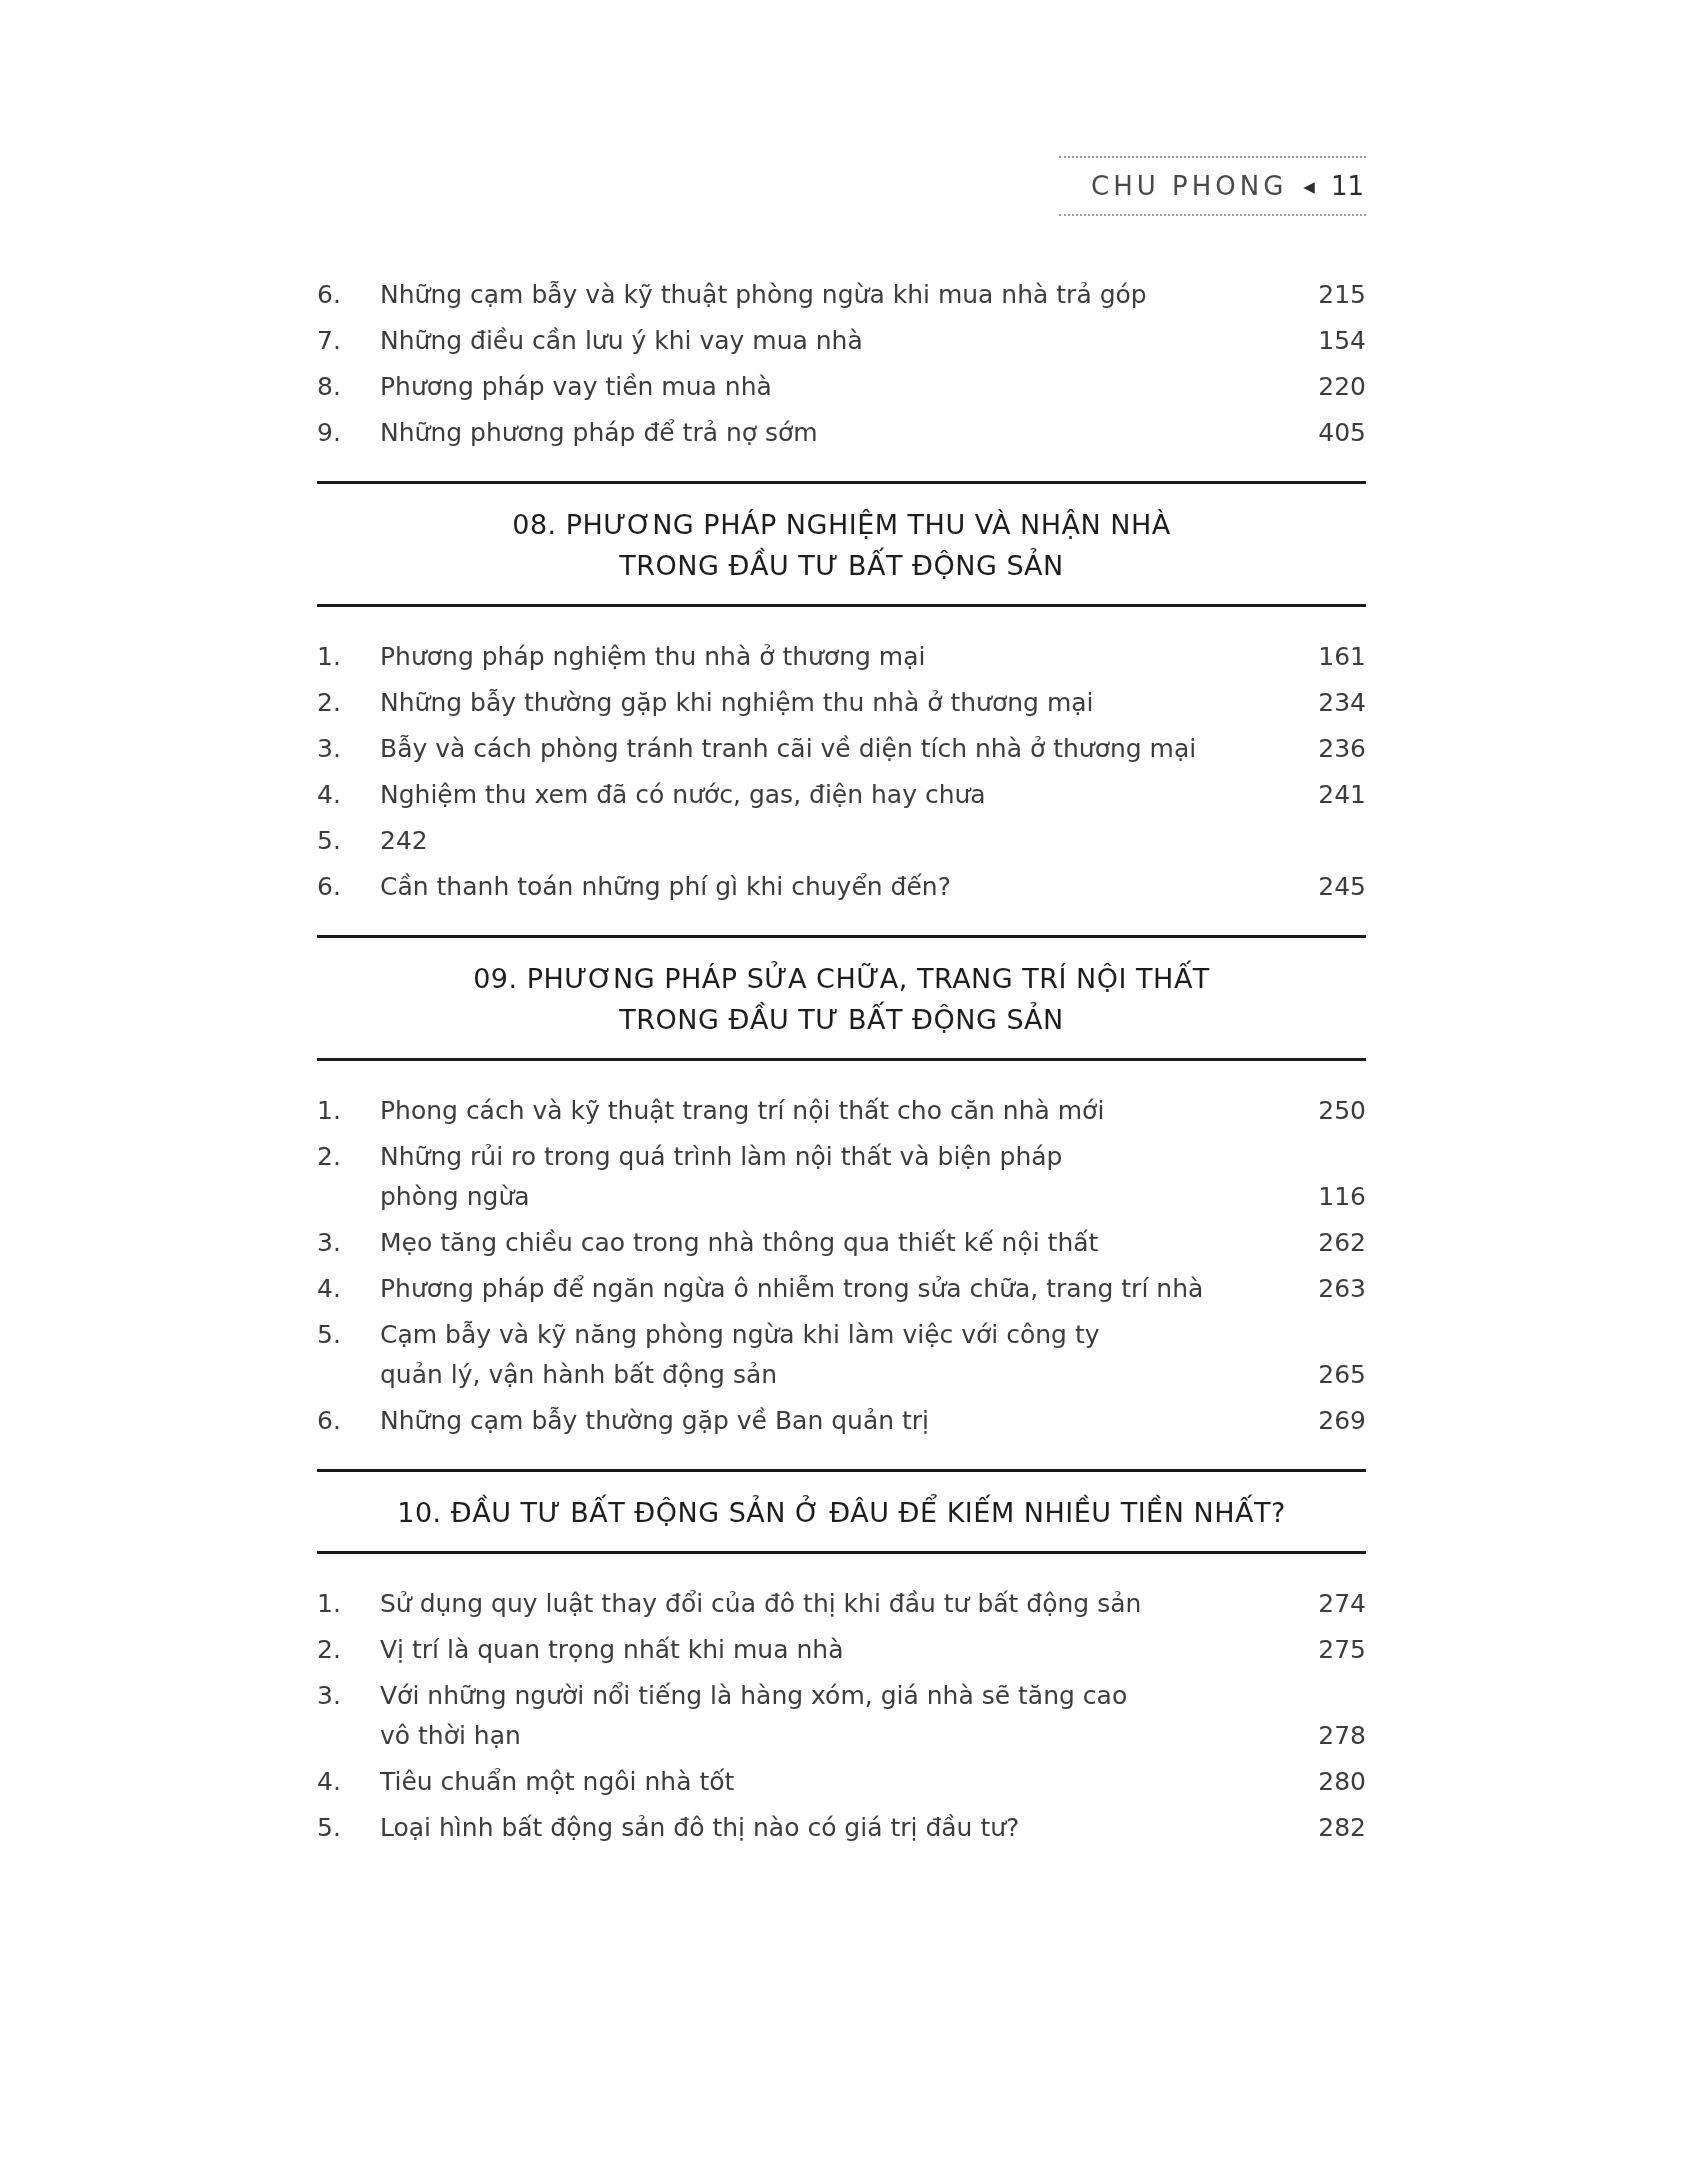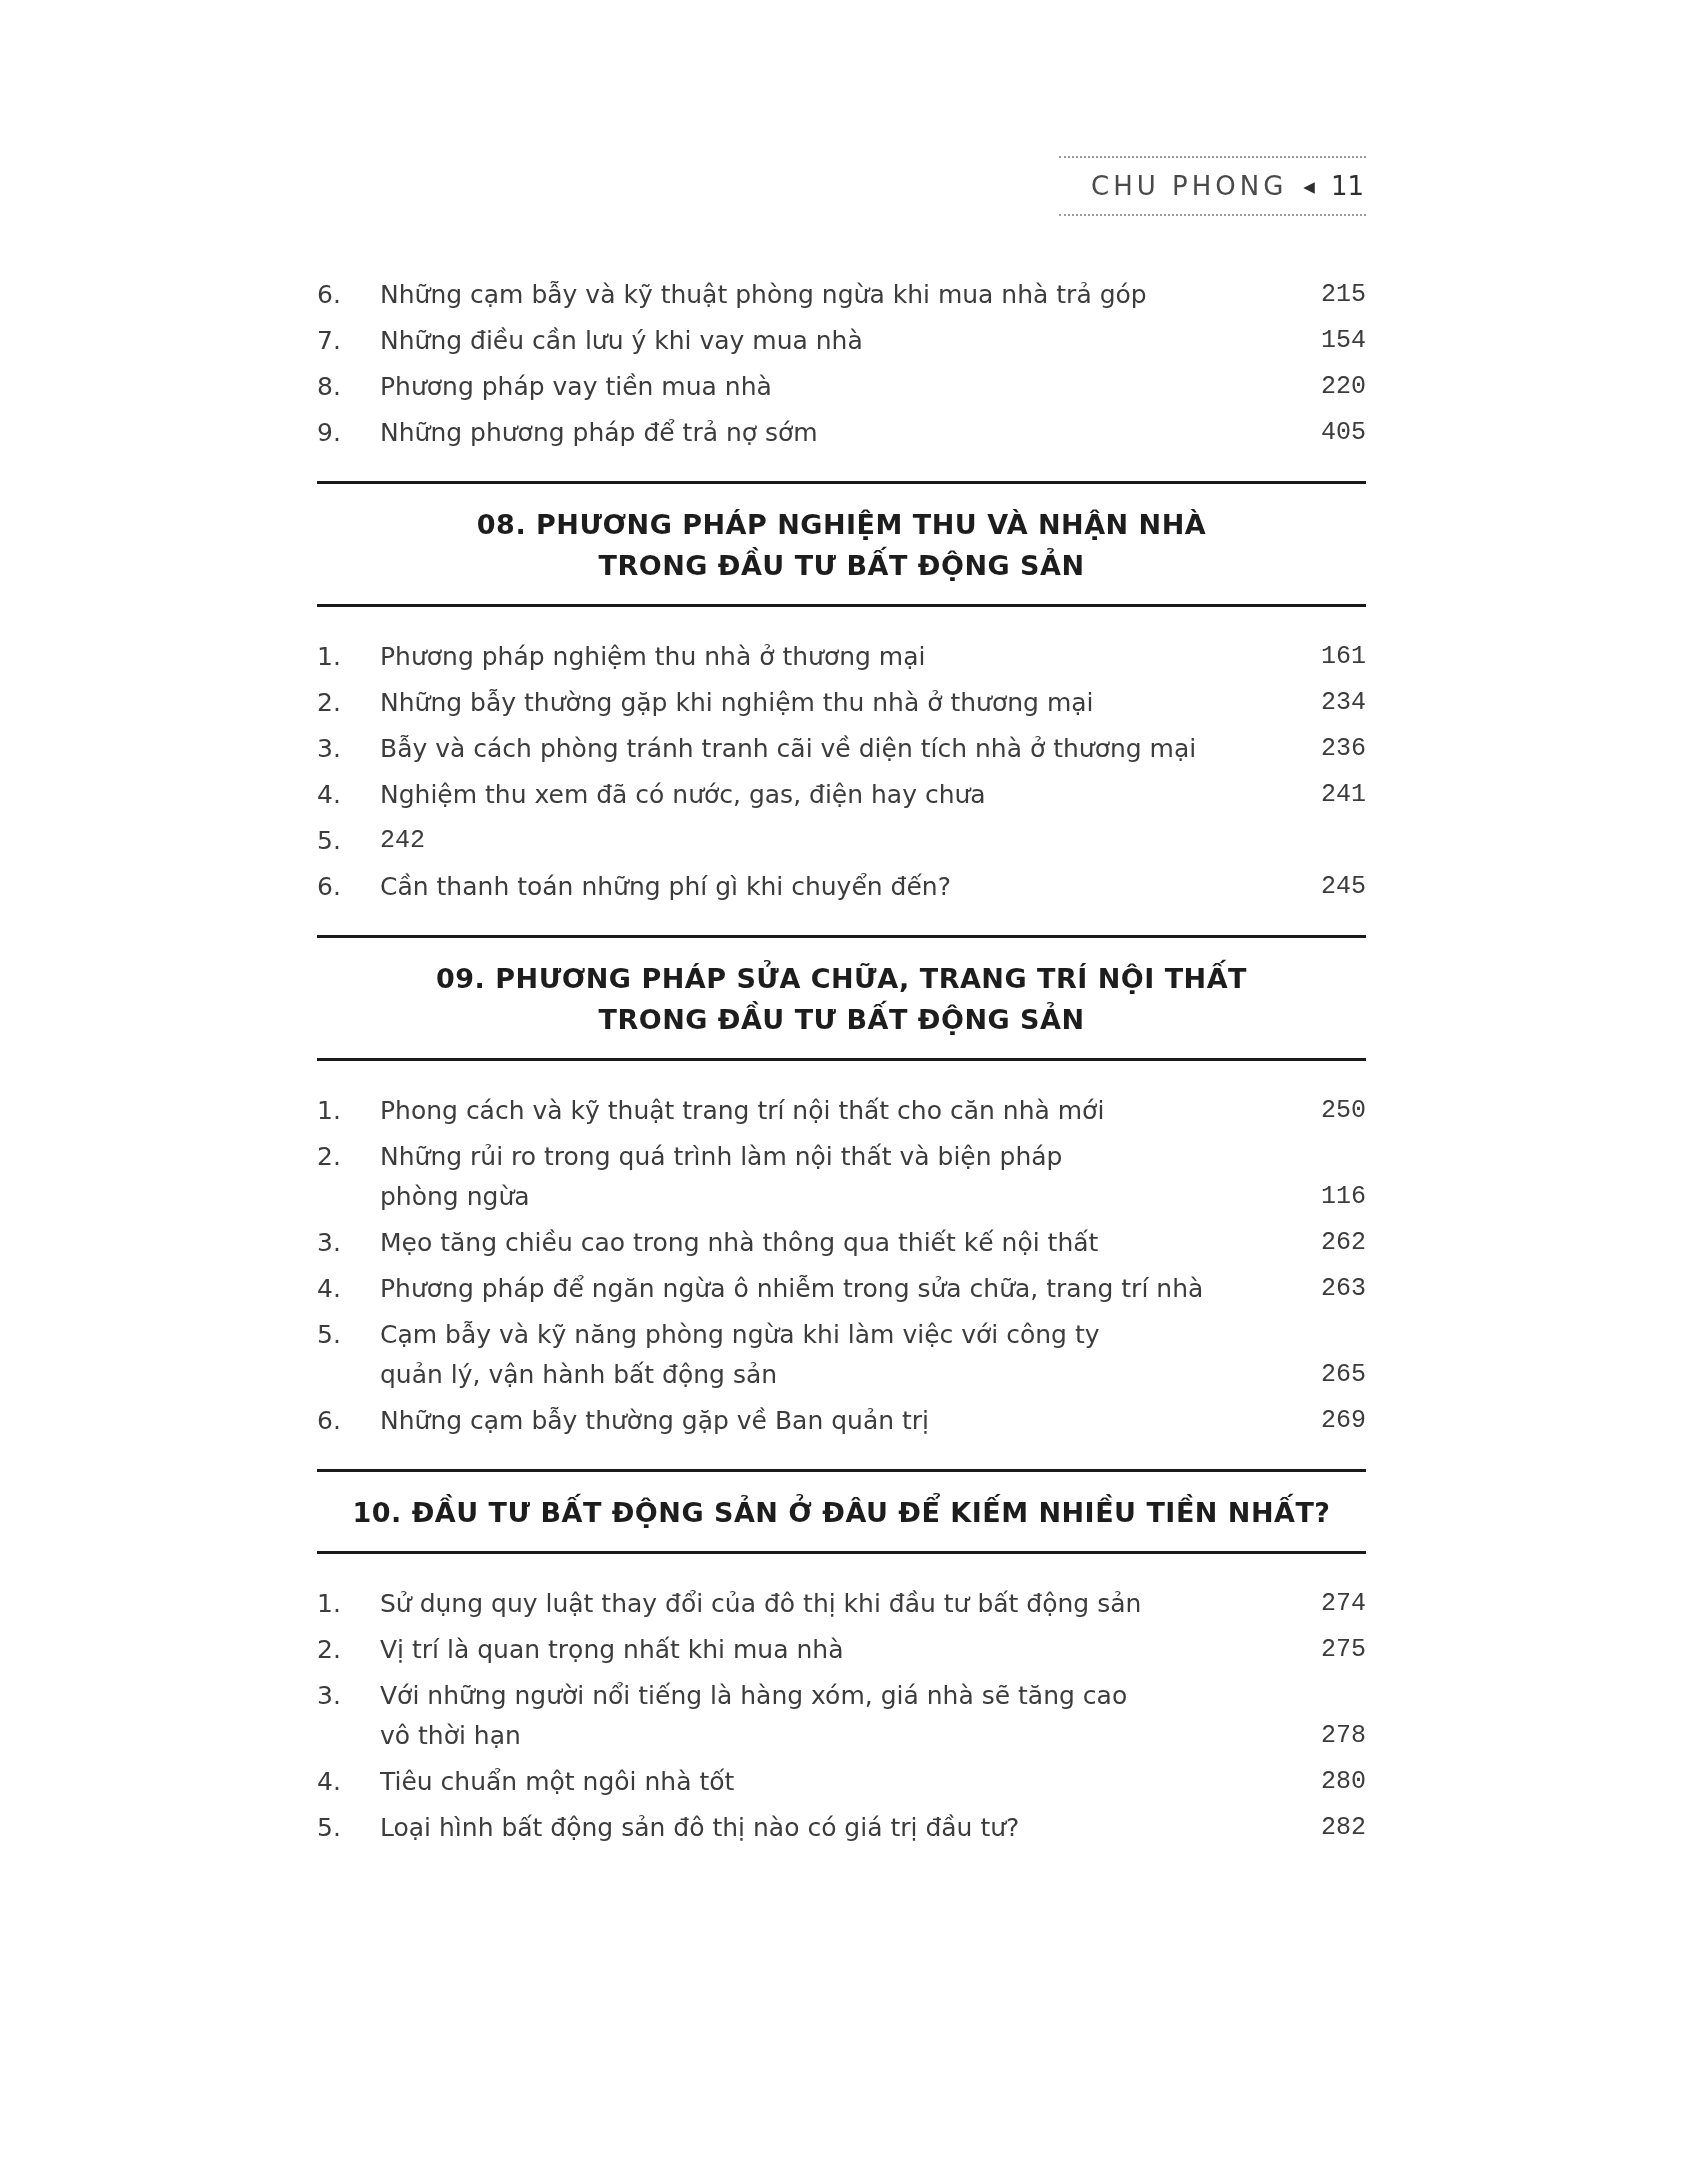--- a/index.html
+++ b/index.html
@@ -81,7 +81,6 @@
   .item-page {
     align-self: flex-end;
     white-space: nowrap;
-    font-family: Liberation Mono, monospace;
   }
 </style>
 </head>

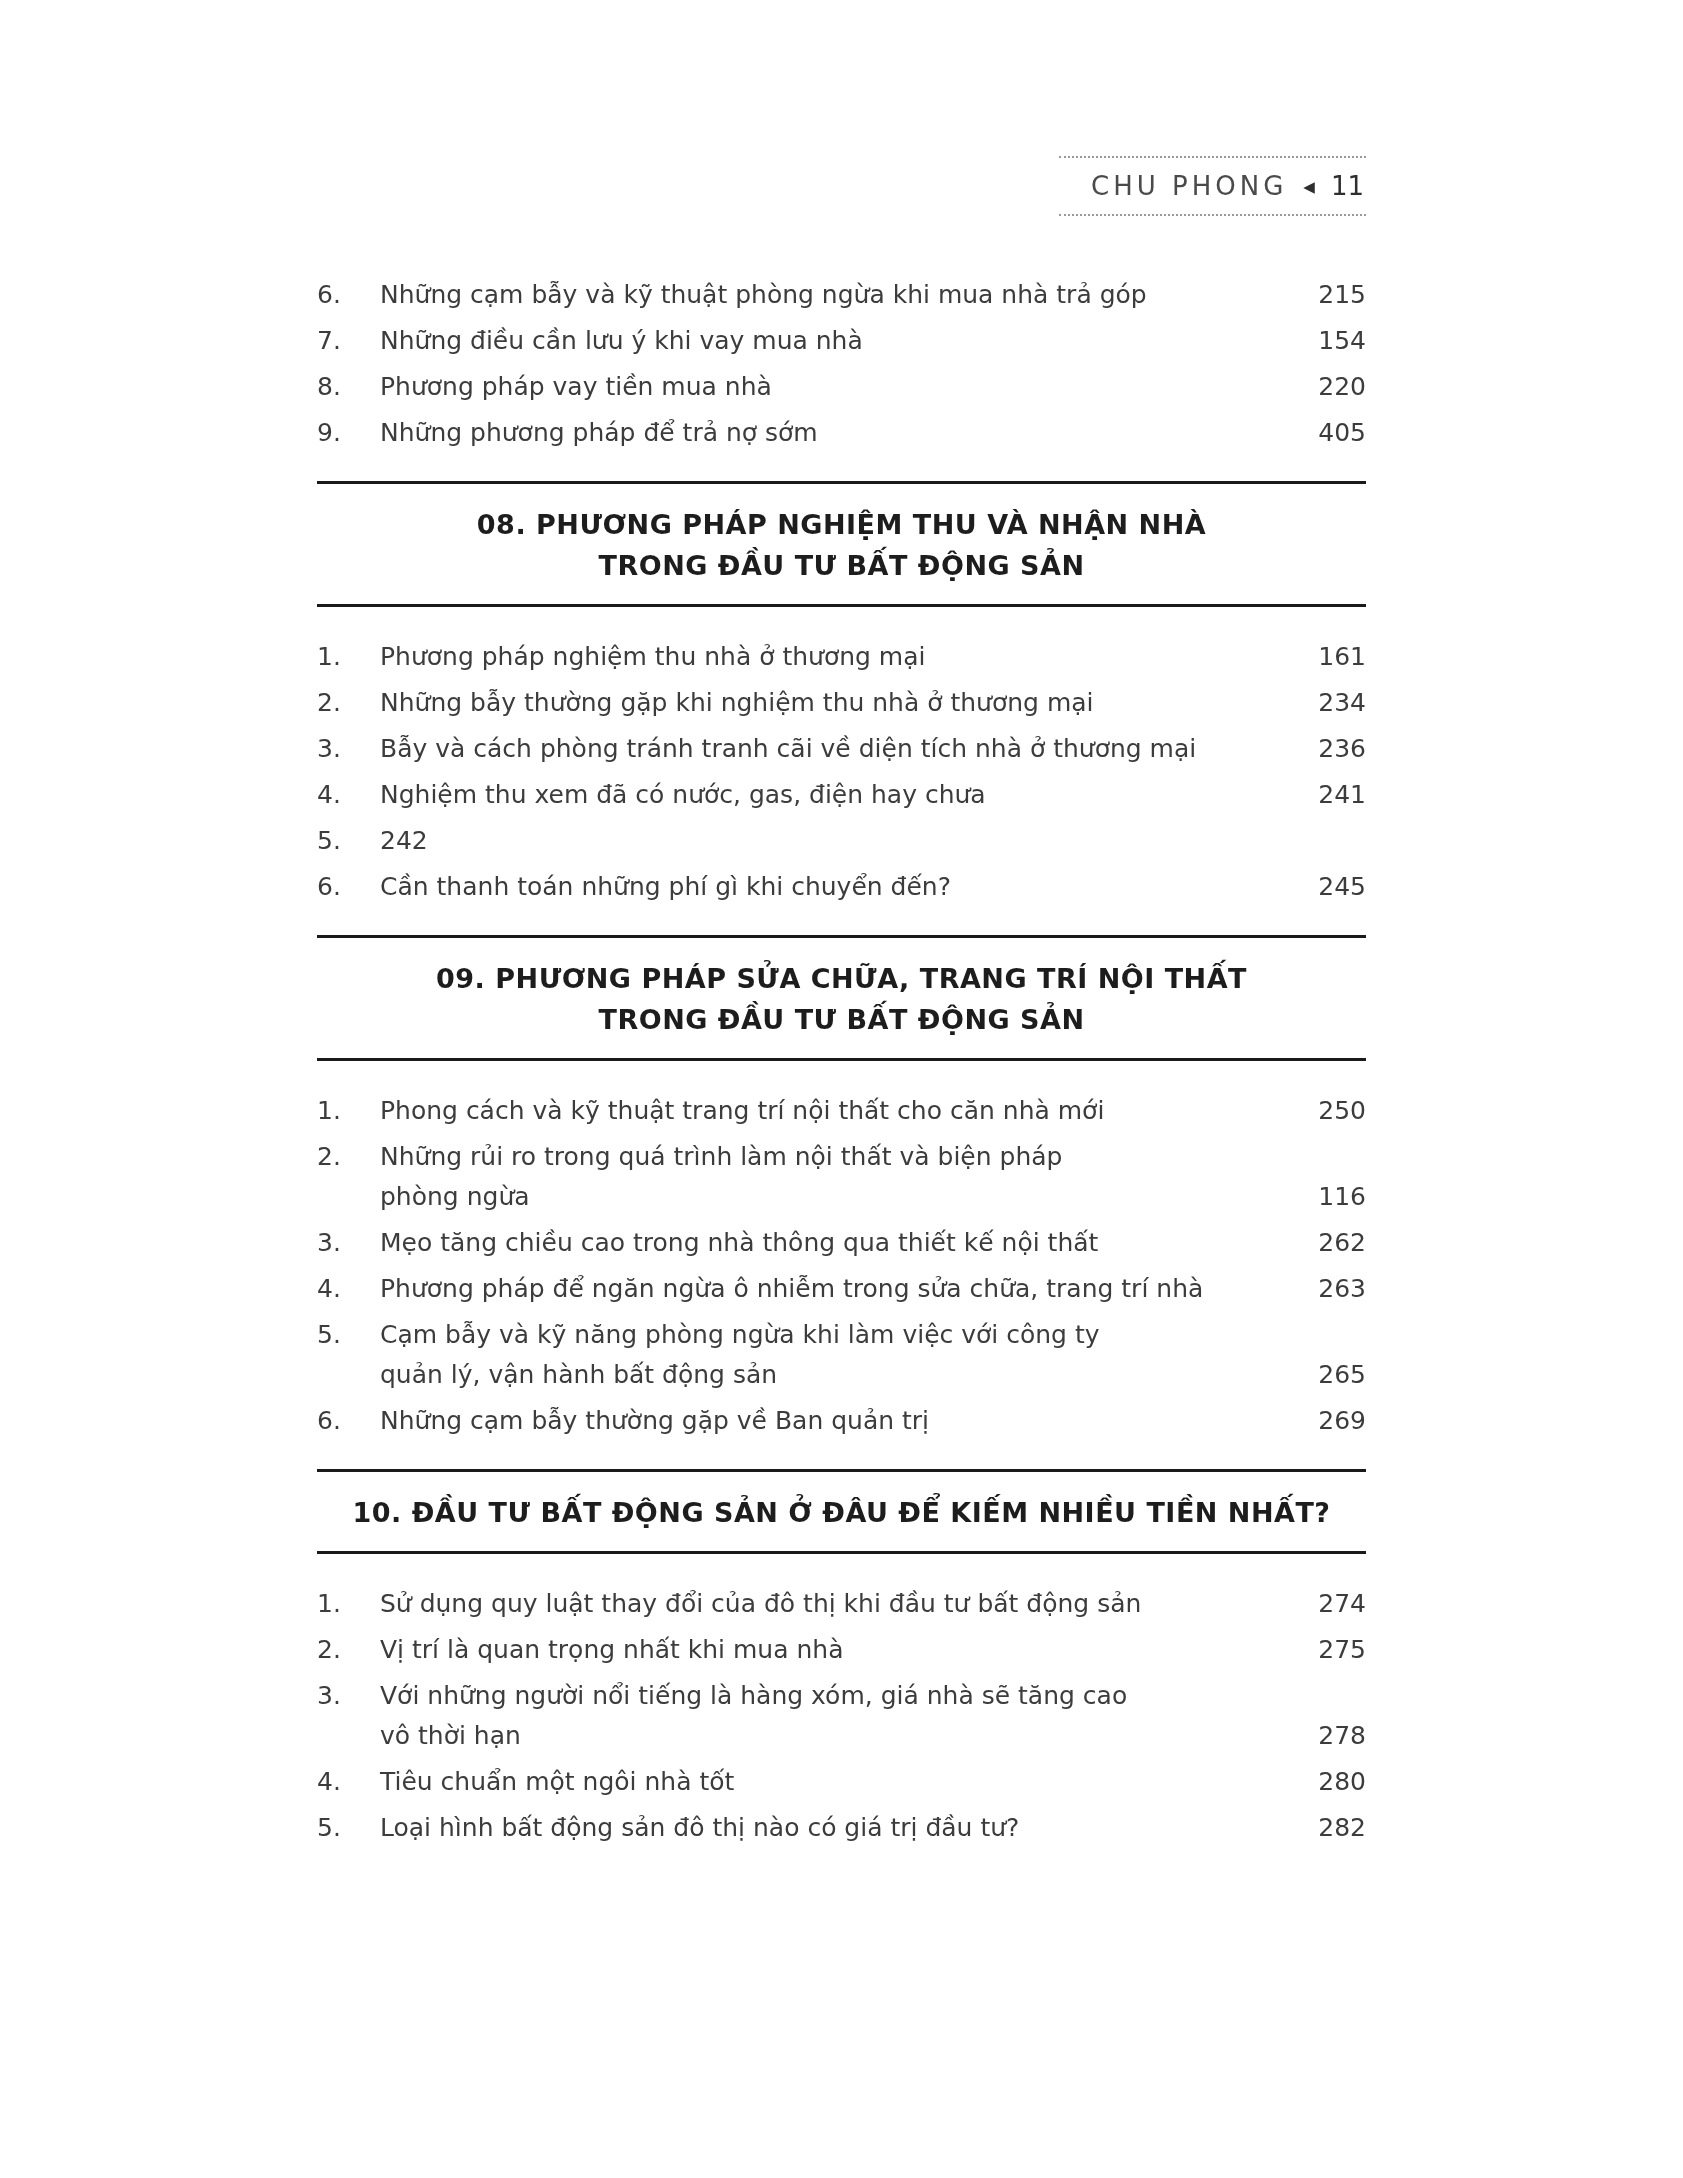--- a/index.html
+++ b/index.html
@@ -55,7 +55,7 @@
     margin: 28px 0 30px;
     padding: 20px 10px 18px;
     text-align: center;
-    font-weight: bold;
+    font-weight: normal;
     font-size: 27px;
     line-height: 41px;
     color: #1d1d1d;

